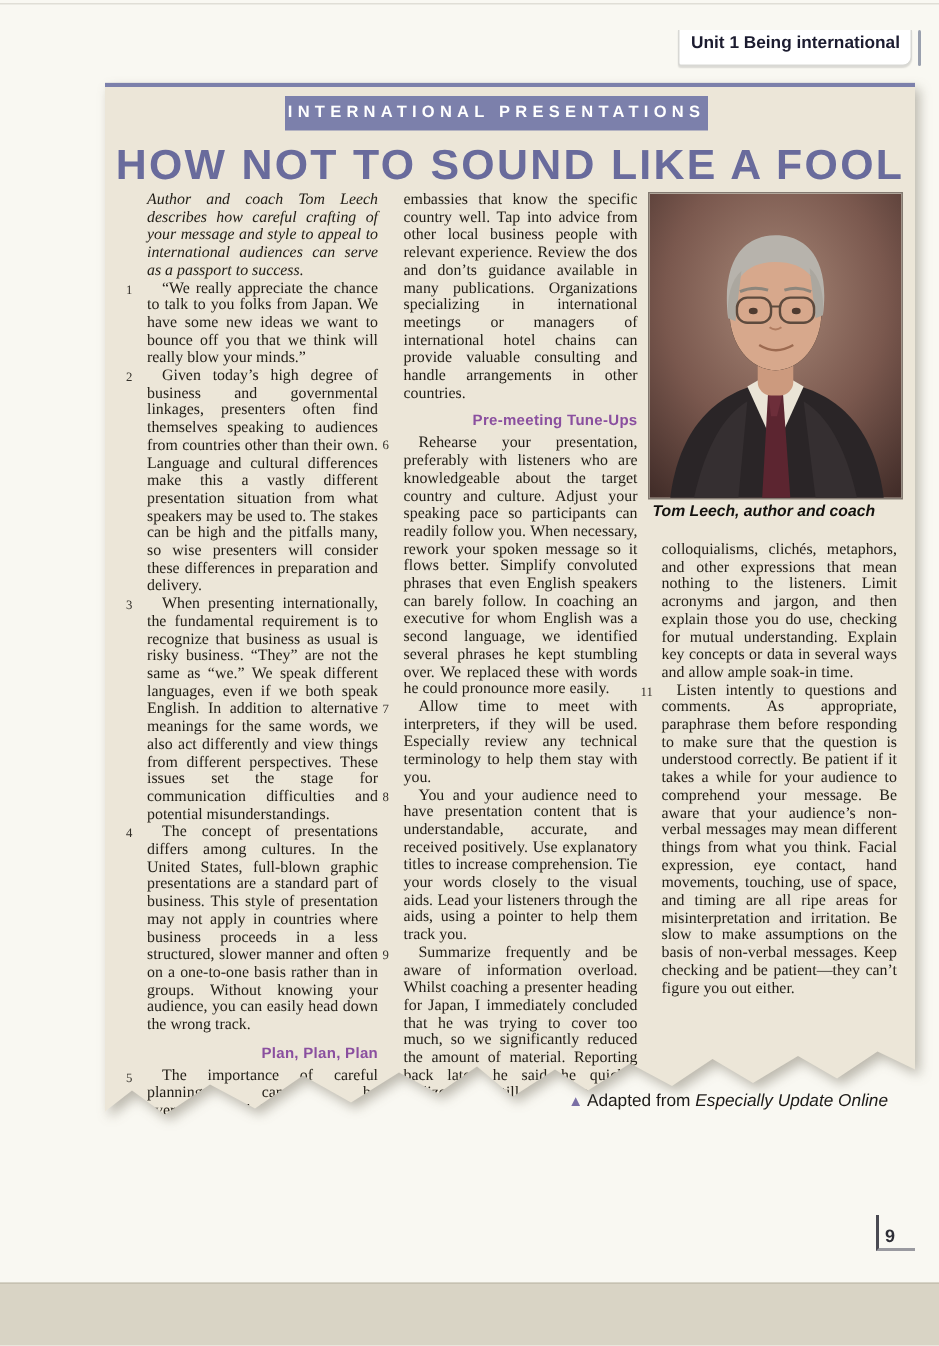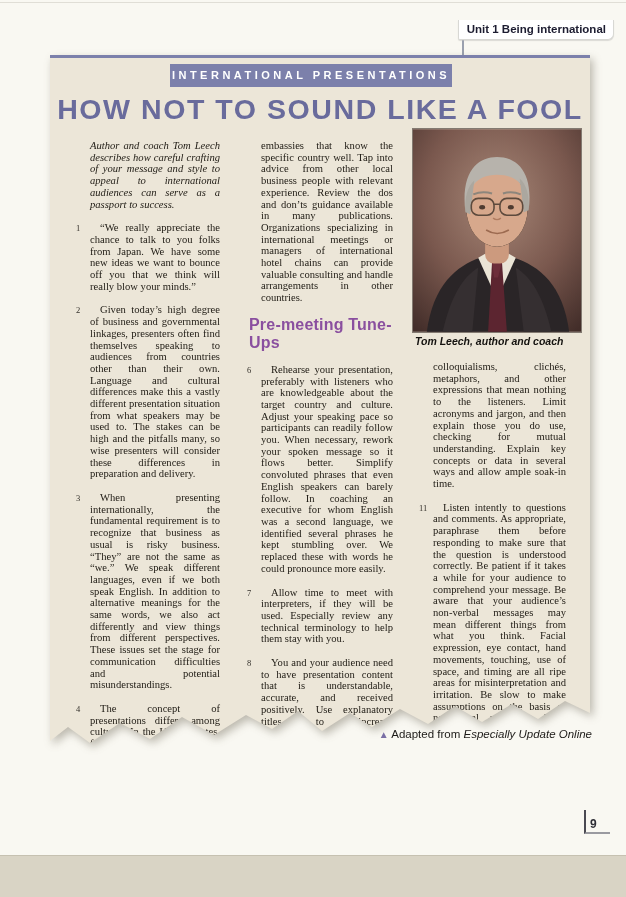--- a/index.html
+++ b/index.html
@@ -8,7 +8,7 @@
   .topline{position:absolute;top:2px;left:0;width:626px;height:1px;background:#e0ded6;}
 
   
-  .unit-tab{position:absolute;top:20px;right:12px;display:flex;align-items:stretch;flex-direction:column;}
+  .unit-tab{position:absolute;top:20px;right:12px;display:flex;align-items:stretch;}
   .unit-tab .label{background:#ffffff;border:1px solid #d8d8d4;border-top:none;
       border-radius:0 0 6px 2px;padding:3px 7px 4px 8px;
       font-family:"Liberation Sans",sans-serif;font-weight:700;font-size:11.5px;

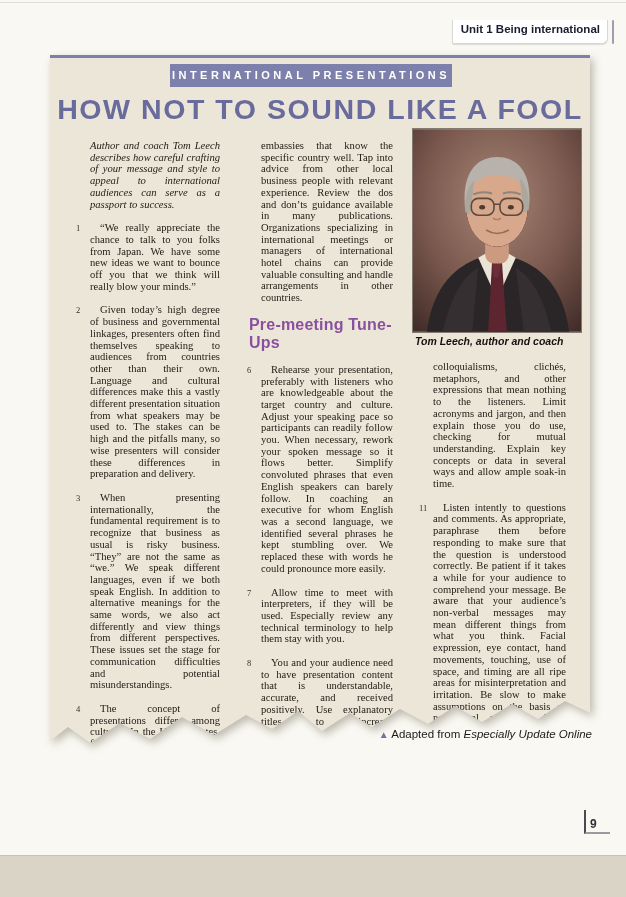--- a/index.html
+++ b/index.html
@@ -16,7 +16,7 @@
   .unit-tab .vbar{width:2px;background:#9aa0ae;margin-left:4px;height:24px;border-radius:1px;}
 
   
-  .card-wrap{position:absolute;left:50px;top:55px;width:487px;height:700px;
+  .card-wrap{position:absolute;left:70px;top:55px;width:487px;height:700px;
       filter:drop-shadow(3px 4px 4px rgba(90,82,62,.38));}
   .card{width:540px;height:700px;background:#ece6d8;border-top:3px solid #7c80ab;
       box-sizing:border-box;position:relative;

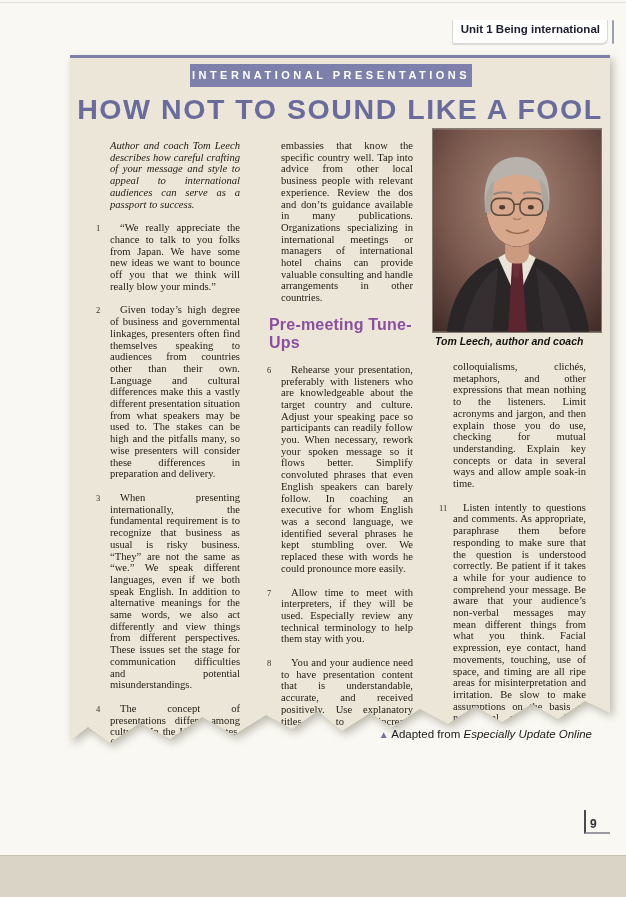--- a/index.html
+++ b/index.html
@@ -35,7 +35,7 @@
   .columns{position:absolute;left:12px;top:70px;width:516px;display:flex;}
   .col{box-sizing:border-box;padding-left:16px;position:relative;}
   .col1{width:170px;} .col2{width:172px;margin-left:1px;} .col3{width:173px;}
-  .col p{margin:12px;font-size:10.6px;line-height:11.7px;text-align:justify;color:#242019;}
+  .col p{margin:0;font-size:10.6px;line-height:11.7px;text-align:justify;color:#242019;}
   .col p.num-para{text-indent:10px;position:relative;}
   .col p .pnum{position:absolute;left:-14px;top:1px;text-indent:0;
       font-size:8.5px;color:#33302a;}

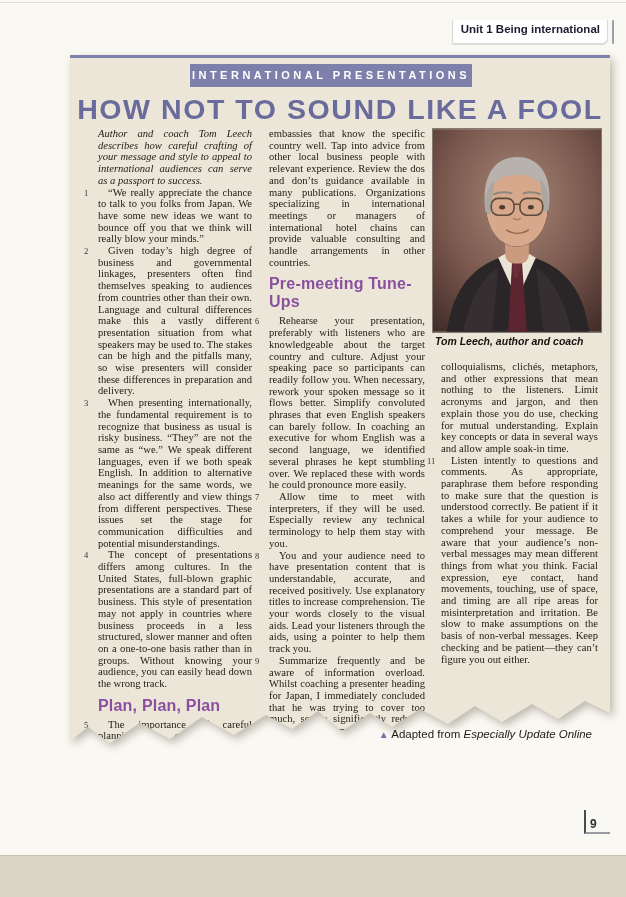--- a/index.html
+++ b/index.html
@@ -40,8 +40,8 @@
   .col p .pnum{position:absolute;left:-14px;top:1px;text-indent:0;
       font-size:8.5px;color:#33302a;}
   .intro{font-style:italic;font-size:10.8px;line-height:11.9px;}
-  .subhead{font-family:"Liberation Sans",sans-serif;font-weight:700;font-size:16px;
-      color:#8a4f9f;text-align:left;margin:7px 0 4px 0;letter-spacing:.2px;}
+  .subhead{font-family:"Liberation Sans",sans-serif;font-weight:700;font-size:10px;
+      color:#8a4f9f;text-align:right;margin:7px 0 4px 0;letter-spacing:.2px;}
 
   
   .photo{margin:0 -12px 0 -9px;width:170px;height:205px;display:block;

